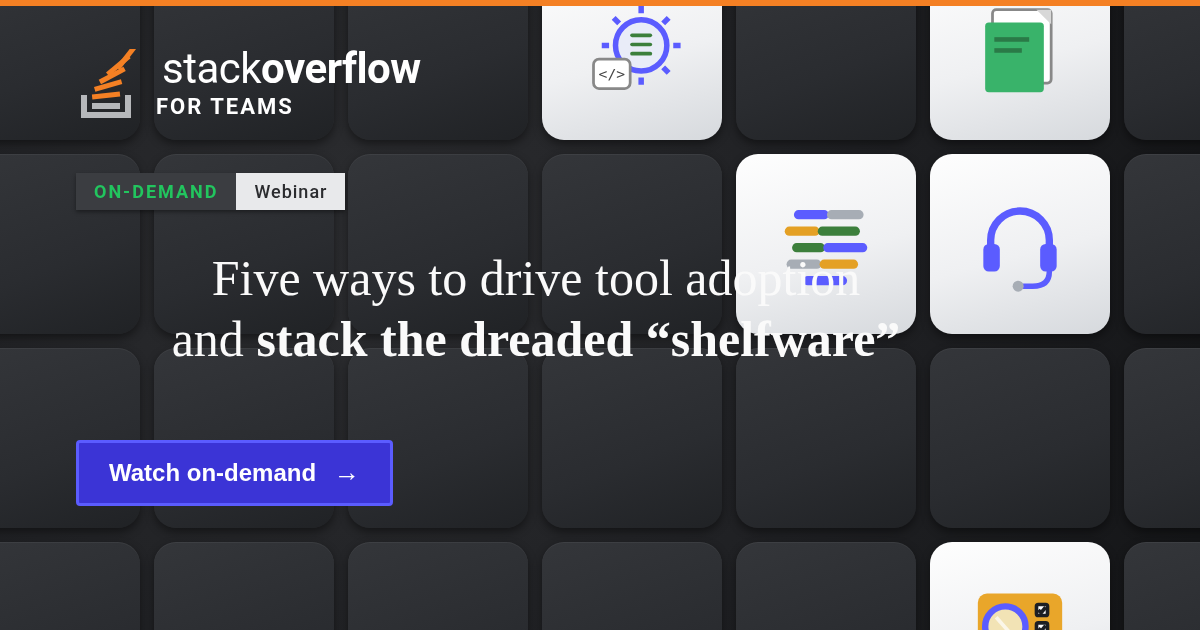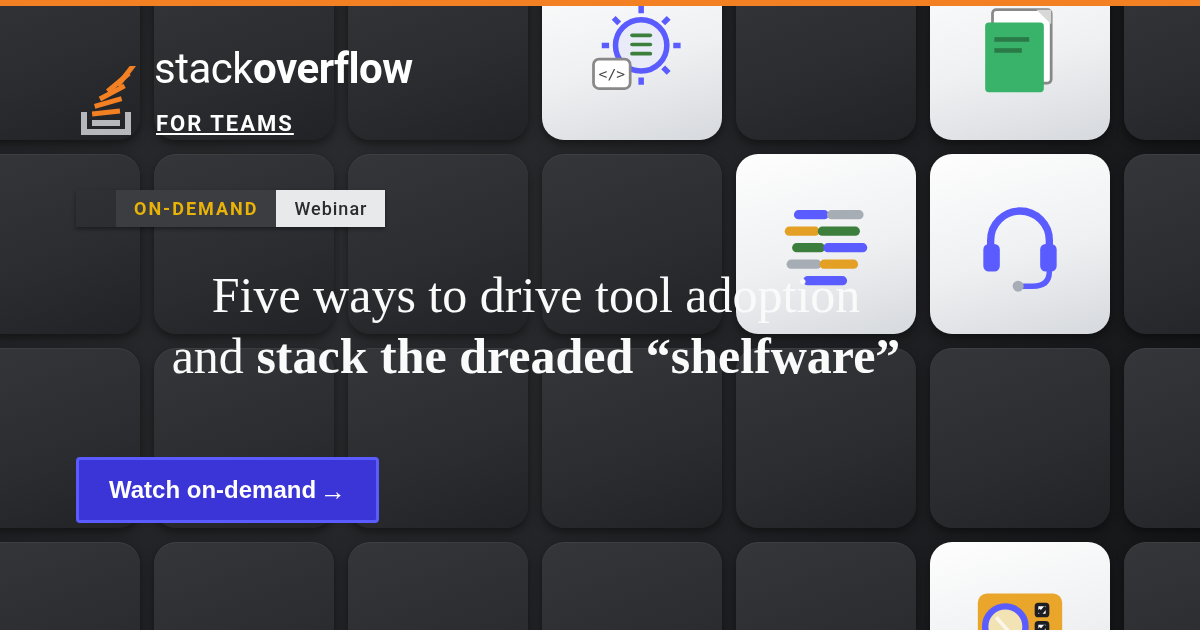--- a/index.html
+++ b/index.html
@@ -53,7 +53,7 @@
   }
   .logo-row { display: flex; align-items: flex-end; gap: 14px; }
   .logo-mark svg { display: block; }
-  .logo-text .line1 { font-size: 42px; font-weight: 400; letter-spacing: -0.5px; line-height: 1; }
+  .logo-text .line1 { font-size: 42px; font-weight: 400; letter-spacing: -0.5px; line-height: 1; margin-left: 8px; }
   .logo-text .line1 b { font-weight: 700; }
   .logo-text .line2 { font-size: 22px; font-weight: 700; letter-spacing: 2px; margin-top: 21px; margin-left: 2px; text-decoration: underline; }
 

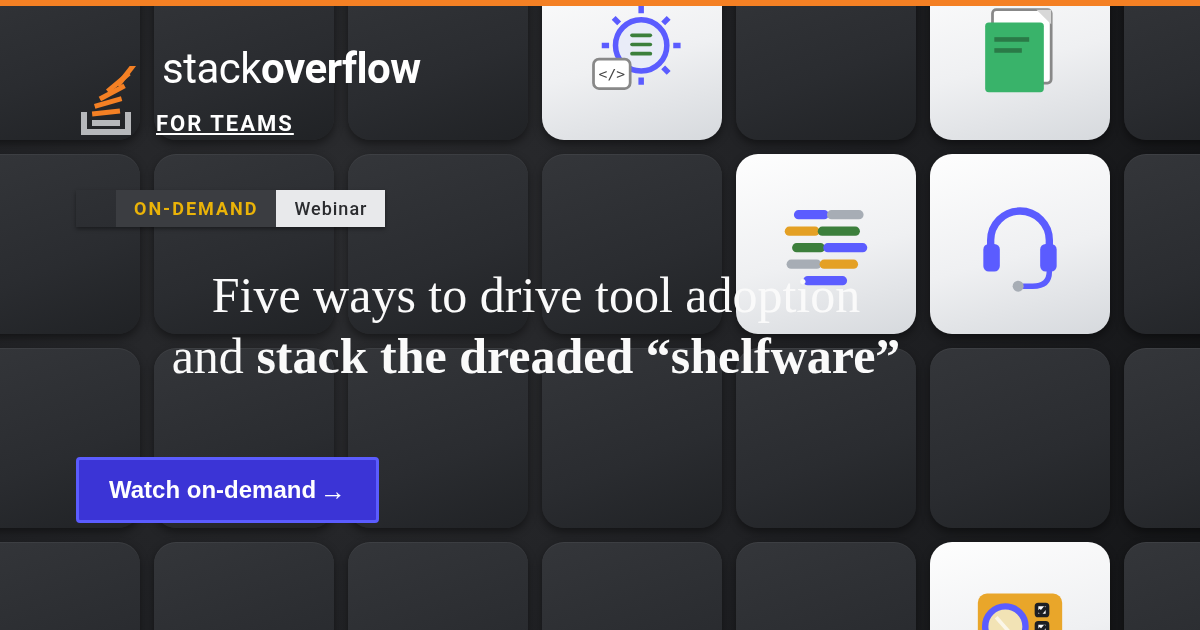--- a/index.html
+++ b/index.html
@@ -55,7 +55,7 @@
   .logo-mark svg { display: block; }
   .logo-text .line1 { font-size: 42px; font-weight: 400; letter-spacing: -0.5px; line-height: 1; margin-left: 8px; }
   .logo-text .line1 b { font-weight: 700; }
-  .logo-text .line2 { font-size: 22px; font-weight: 700; letter-spacing: 2px; margin-top: 21px; margin-left: 2px; text-decoration: underline; }
+  .logo-text .line2 { font-size: 22px; font-weight: 700; letter-spacing: 2px; margin-top: 4px; margin-left: 2px; }
 
   .badges { margin-top: 54px; display: inline-flex; box-shadow: 0 2px 4px rgba(0,0,0,0.4); }
   .badge {

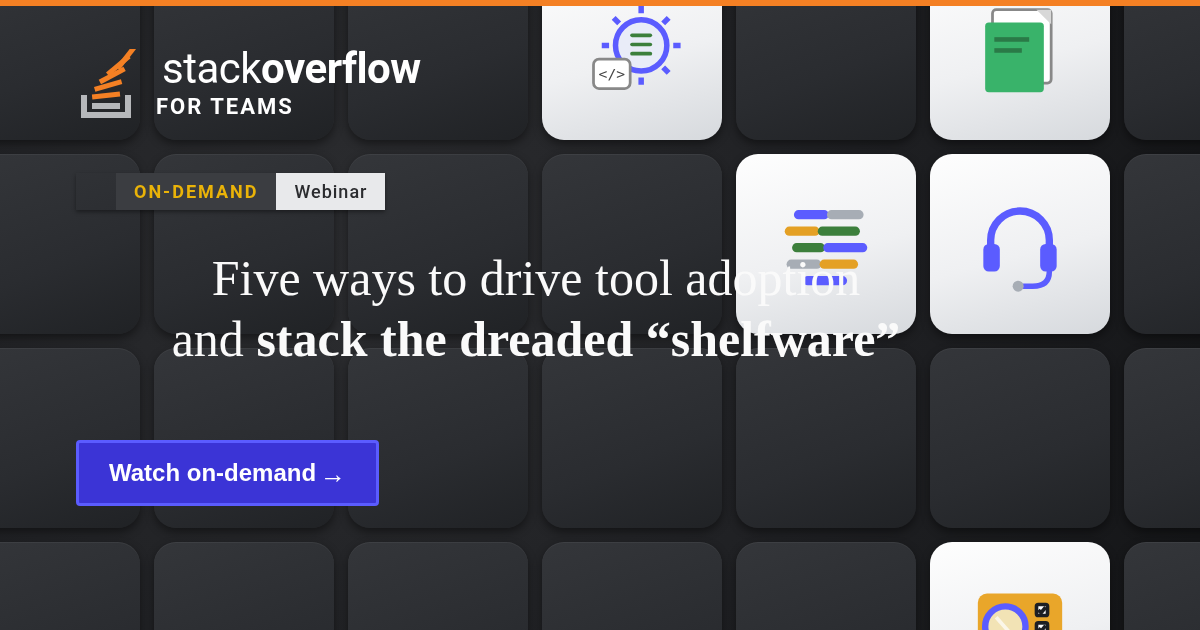--- a/index.html
+++ b/index.html
@@ -65,7 +65,7 @@
     padding: 8px 18px;
     text-transform: uppercase;
   }
-  .badge.dark { background: #3b3d41; color: #eab308; margin-left: 40px; }
+  .badge.dark { background: #3b3d41; color: #22c55e; }
   .badge.light { background: #e8e9eb; color: #2b2c2f; font-weight: 500; letter-spacing: 1px; text-transform: none; }
 
   .headline {

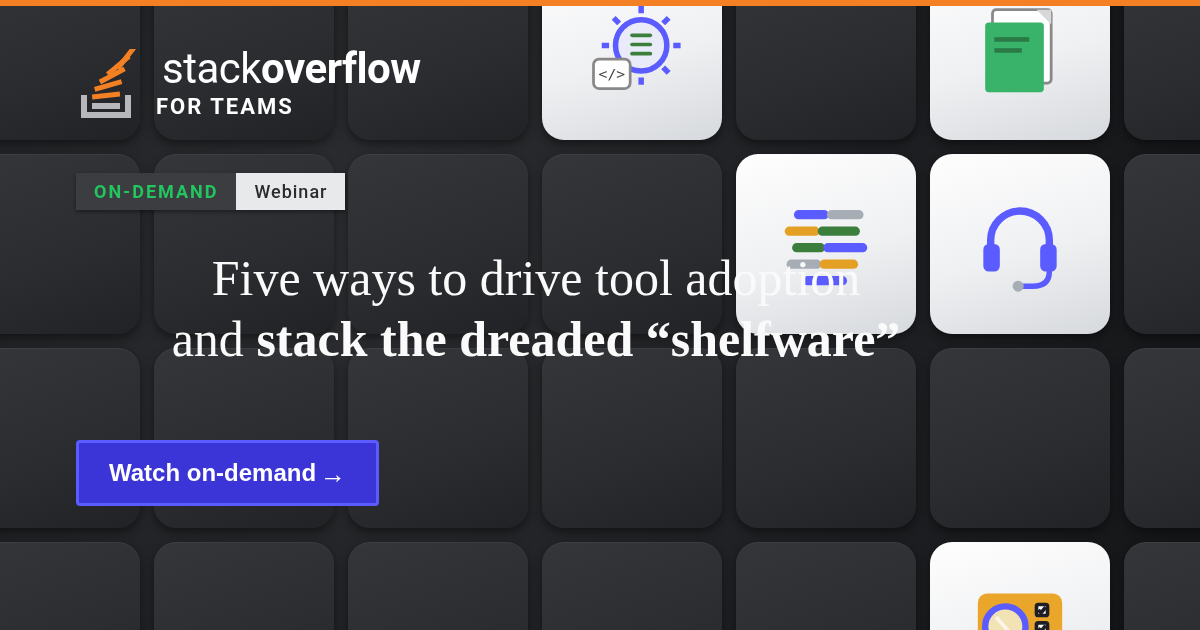--- a/index.html
+++ b/index.html
@@ -83,8 +83,8 @@
   .cta {
     margin-top: 70px;
     display: inline-flex;
-    align-items: flex-end;
-    gap: 4px;
+    align-items: flex-start;
+    gap: 18px;
     background: #3b34d6;
     border: 3px solid #5b5cff;
     color: #fff;

